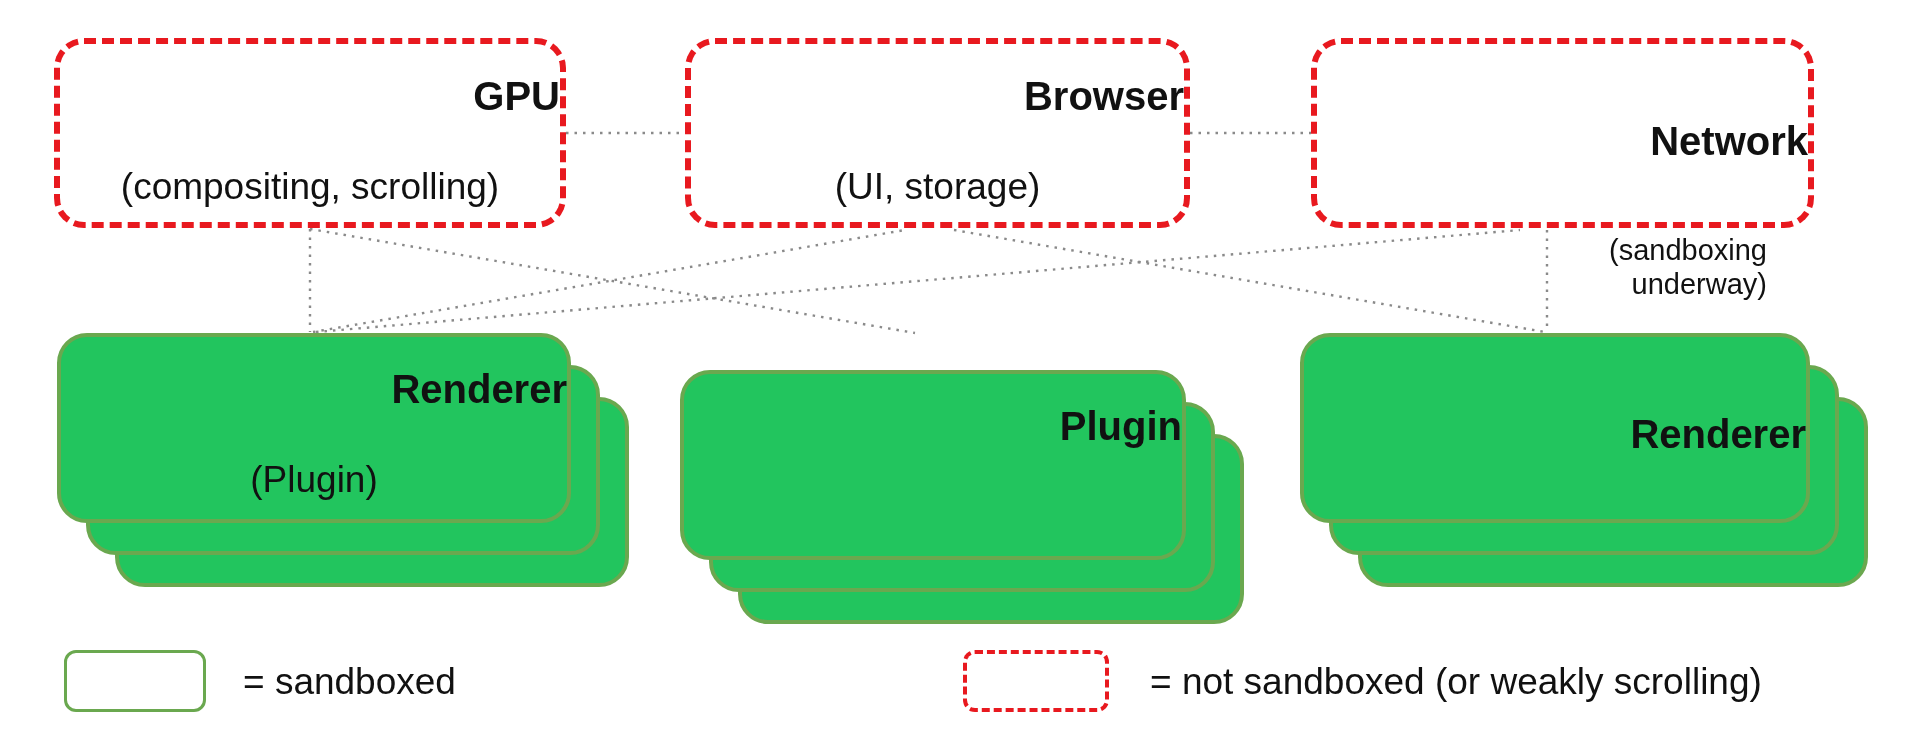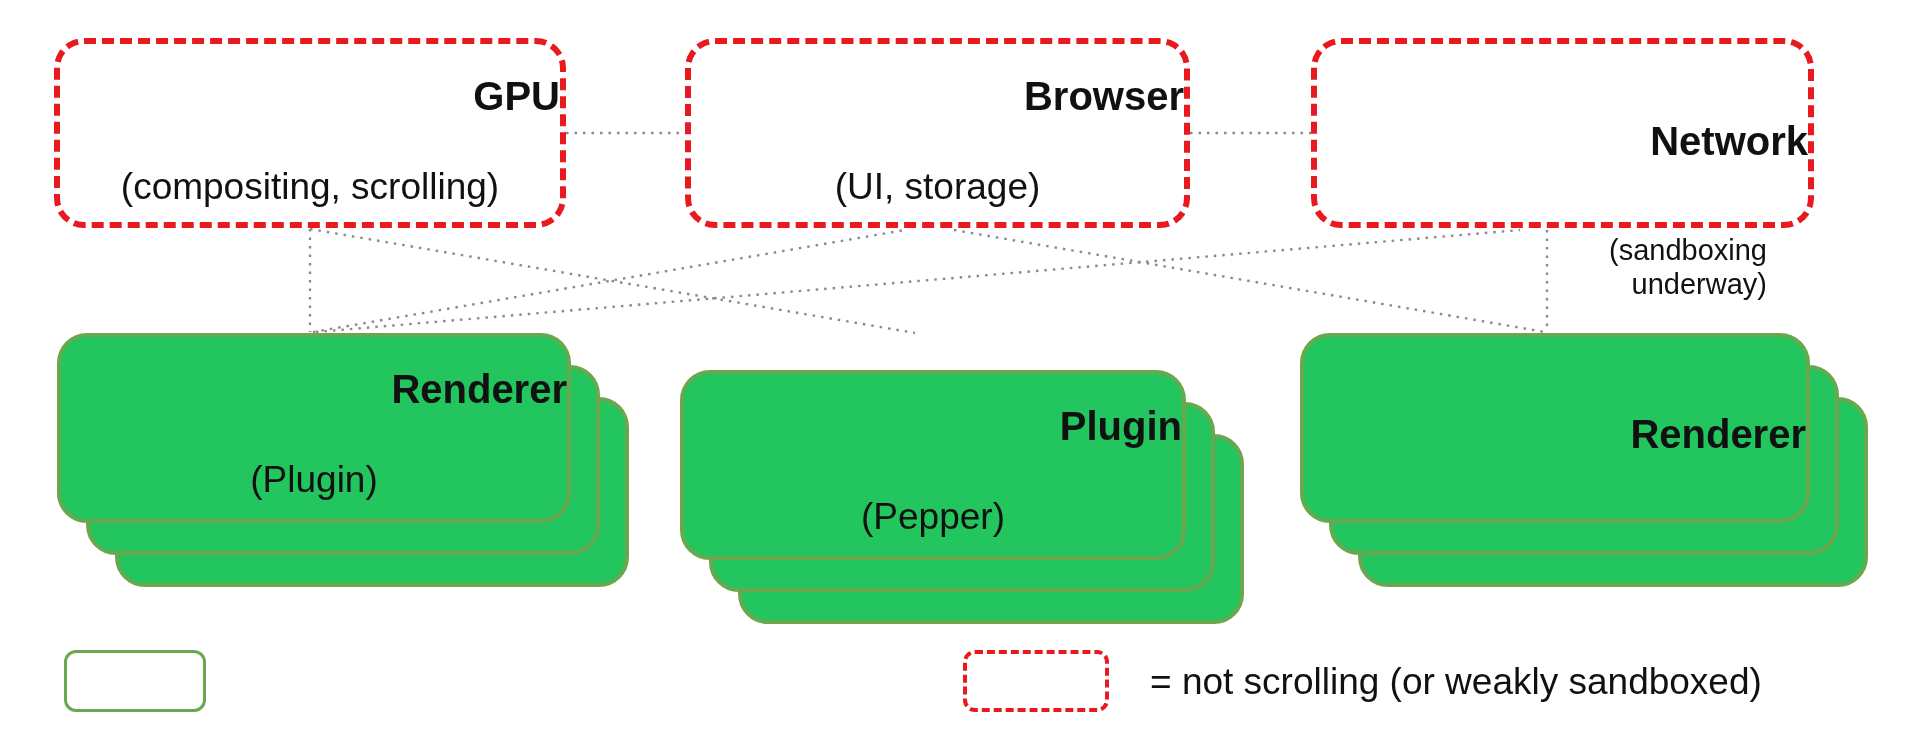--- a/index.html
+++ b/index.html
@@ -89,7 +89,6 @@
     <div class="layer green-border" style="left:29px;top:32px;width:506px;height:190px;"></div>
     <div class="layer green-border" style="left:0;top:0;width:506px;height:190px;">
       <div class="title">Plugin</div>
-      <div class="subtitle">(Pepper)</div>
     </div>
   </div>
 

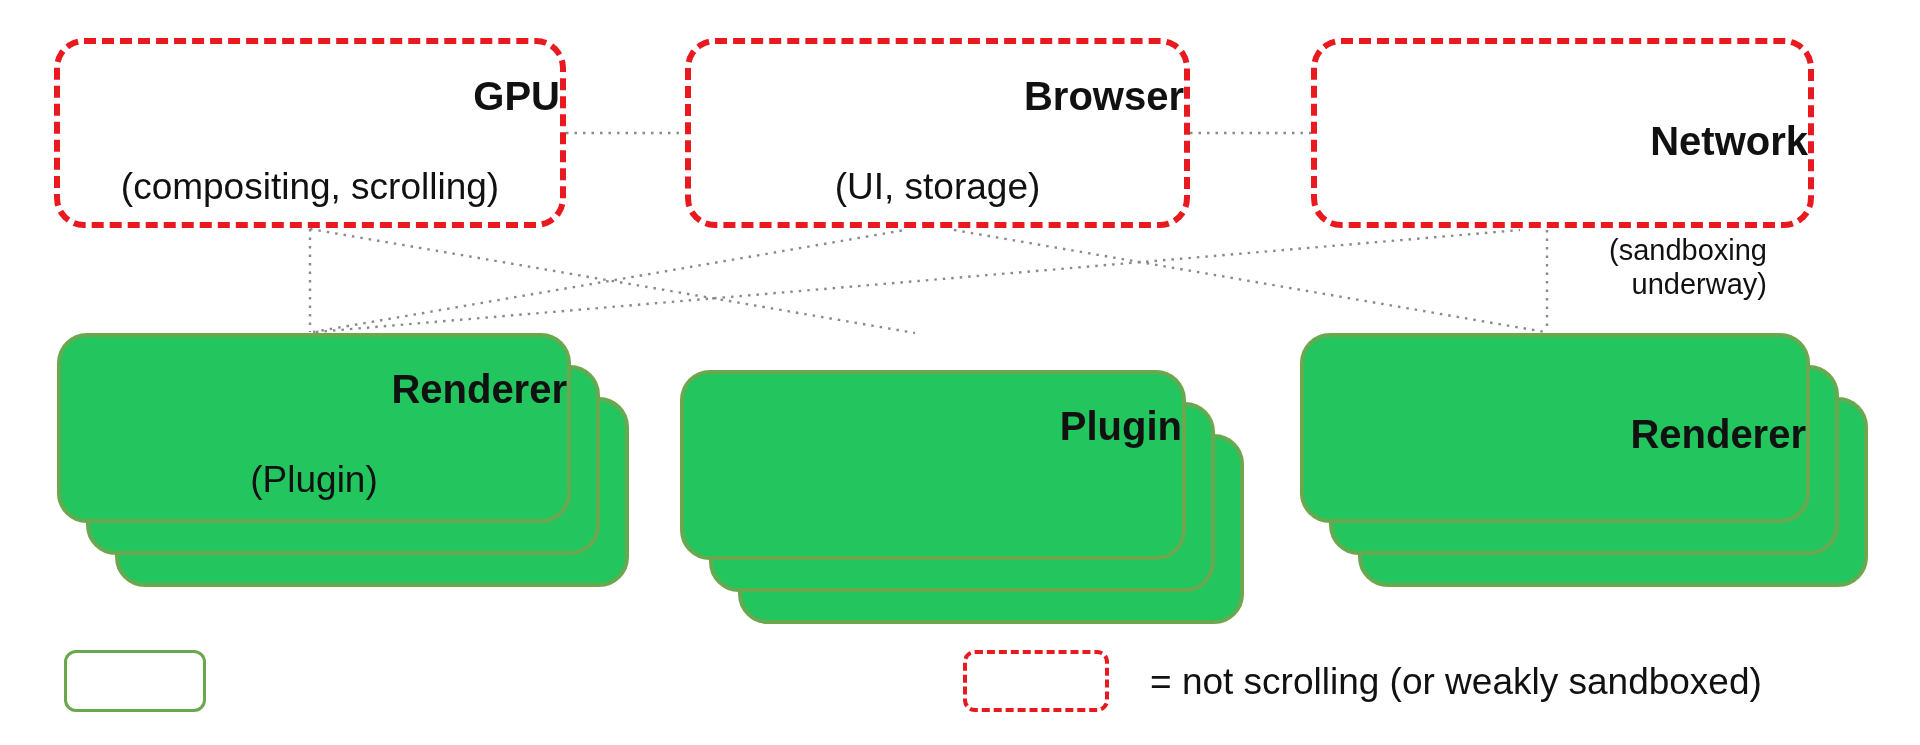--- a/index.html
+++ b/index.html
@@ -101,6 +101,7 @@
   </div>
 
   <div class="legend-swatch-green"></div>
+  <div class="legend-text g">= sandboxed</div>
 
   <div class="legend-swatch-red"></div>
   <div class="legend-text r">= not scrolling (or weakly sandboxed)</div>

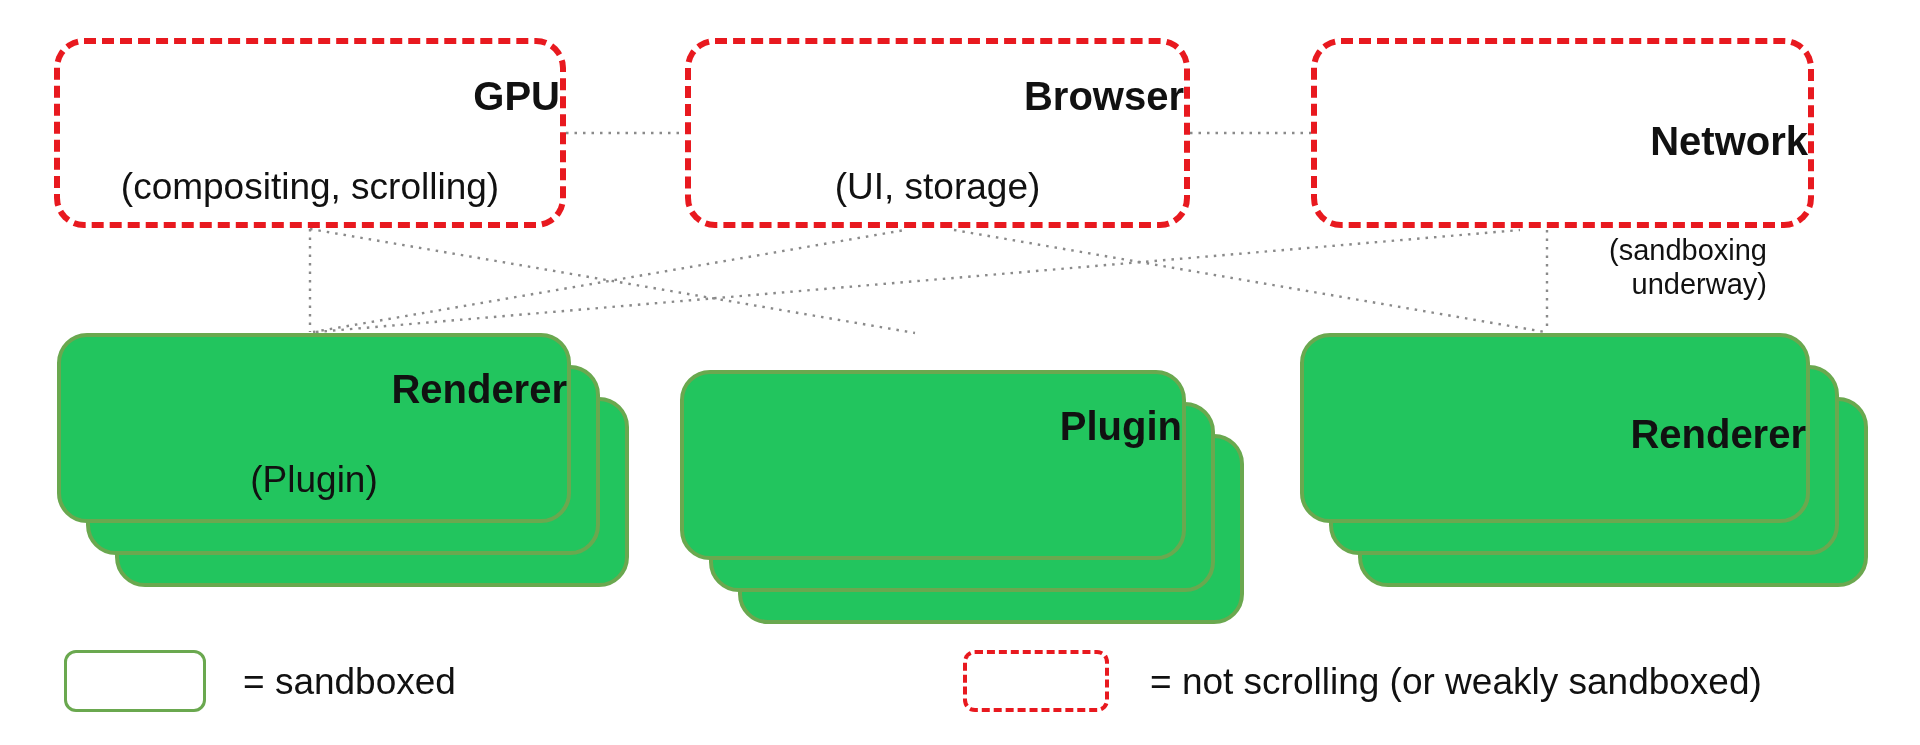--- a/index.html
+++ b/index.html
@@ -104,7 +104,7 @@
   <div class="legend-text g">= sandboxed</div>
 
   <div class="legend-swatch-red"></div>
-  <div class="legend-text r">= not scrolling (or weakly sandboxed)</div>
+  <div class="legend-text r">= not sandboxed (or weakly scrolling)</div>
 
 </div>
 

